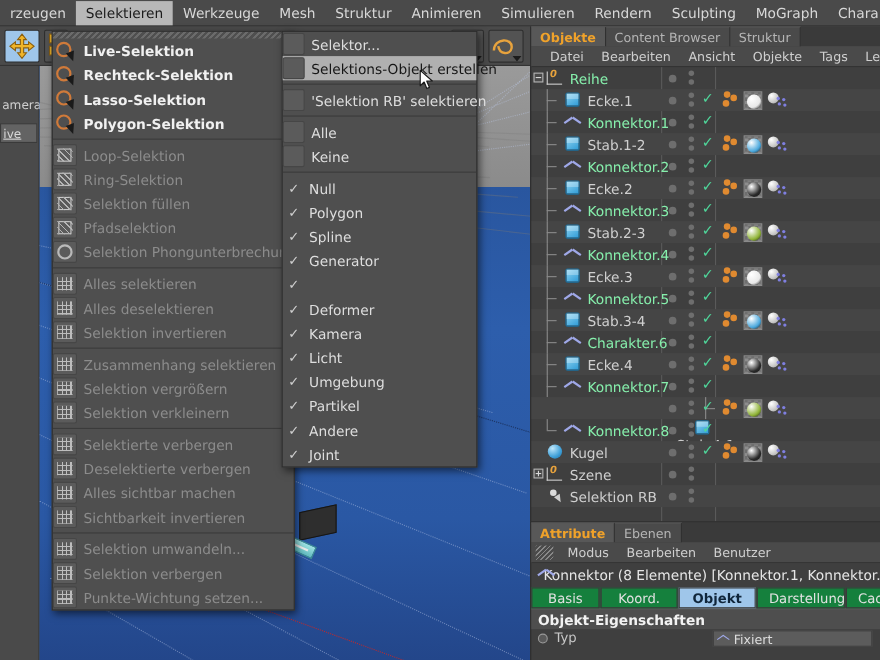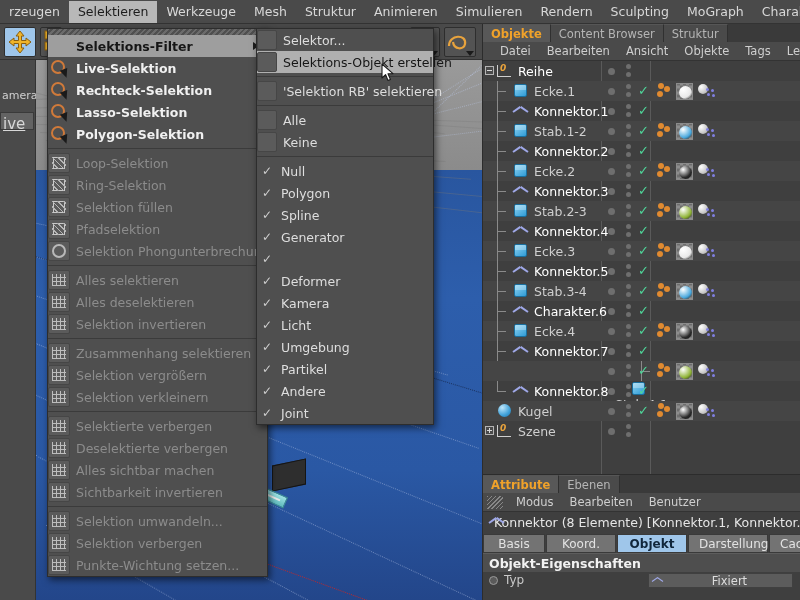--- a/index.html
+++ b/index.html
@@ -356,11 +356,6 @@
   <div class="popup" style="left:47px; top:28px; width:221px;">
     <div class="hatch"></div>
     <div id="selmenu">
-        <div class="mrow bold" style="background: rgb(158, 158, 158); color: rgb(22, 22, 22);">
-          <span class="mico plain"></span>
-          <span class="mtxt">Selektions-Filter</span>
-          <span class="arrow"></span>
-        </div>
         <div class="mrow bold">
           <span class="mico" style="background: transparent; border: none;">
             <i class="g-circ"></i>

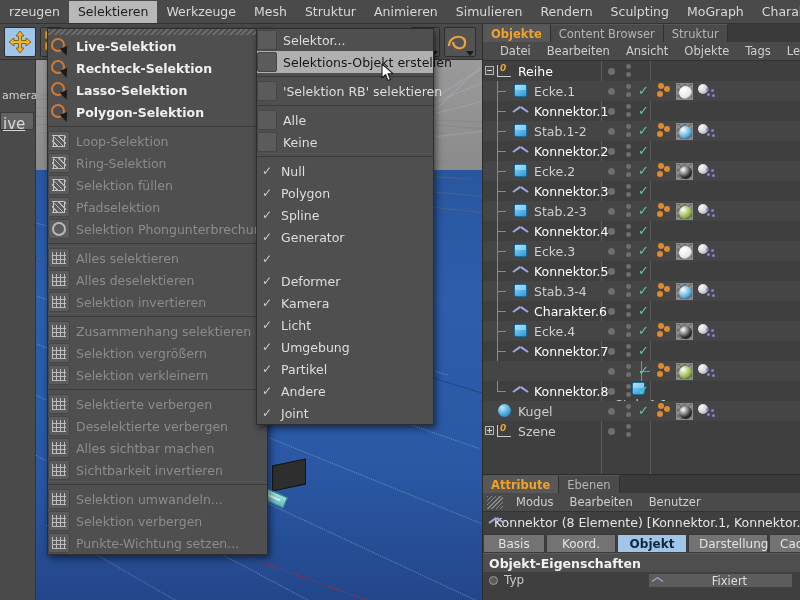--- a/index.html
+++ b/index.html
@@ -161,7 +161,7 @@
   .omrow.alt { background:#454545; }
   .omrow .tree { position:relative; height:20px; flex:0 0 auto; }
   .omrow .name { font-size:12.5px; white-space:nowrap; }
-  .omrow .name.orange { color:#ffffff;text-align:center; }
+  .omrow .name.orange { color:#86efac;text-align:center; }
   .omrow .name.grey { color:#cfcfcf; }
 
   .col-dots { position:absolute; left:121px; top:0; width:46px; height:20px; }

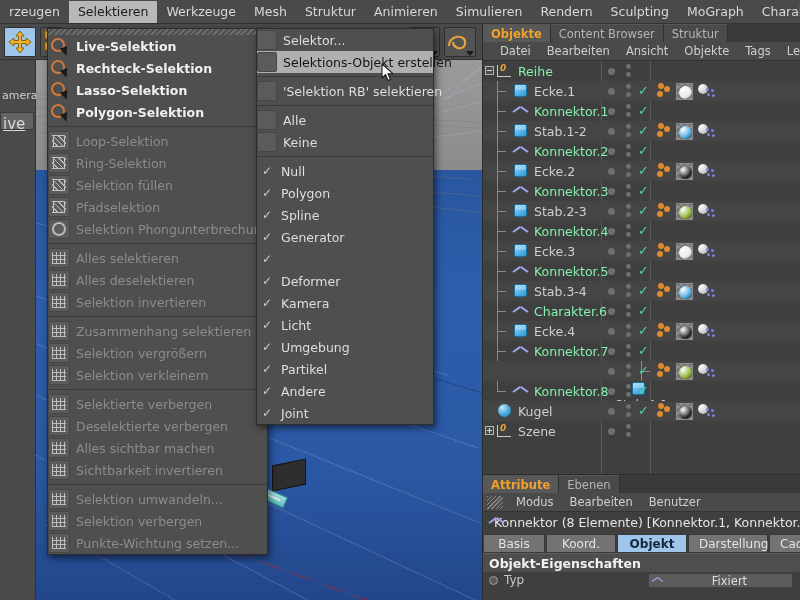--- a/index.html
+++ b/index.html
@@ -305,7 +305,7 @@
   <div class="leftpal"></div>
   <div class="leftlbl" style="top:87px;">ameras</div>
   <div style="position:absolute;left:0;top:112px;width:34px;height:18px;background:#636363;border:1px solid #3a3a3a;">
-    <span style="position:absolute;left:2px;top:2px;font-size:15px;color:#d8d8d8;text-decoration:underline;">ive</span>
+    <span style="position:absolute;left:2px;top:2px;font-size:11px;color:#d8d8d8;text-decoration:underline;">ive</span>
   </div>
 
   <div class="viewport">

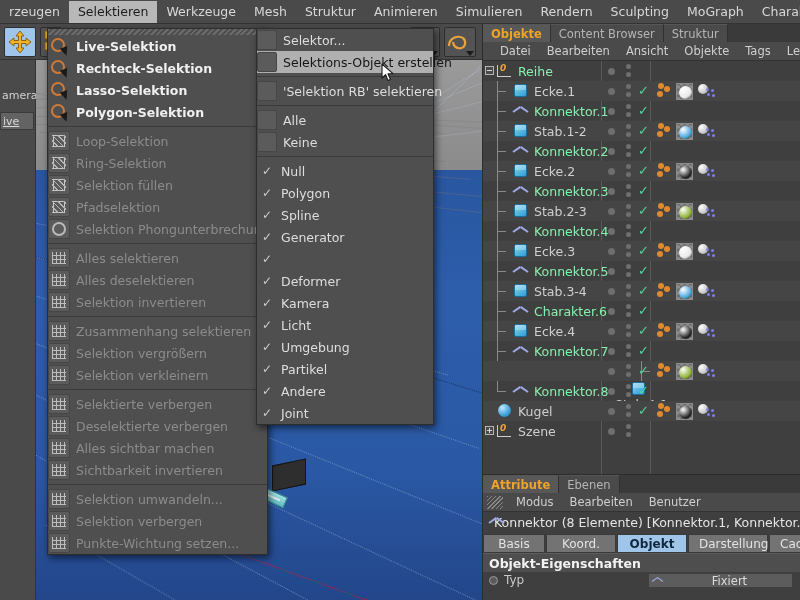--- a/index.html
+++ b/index.html
@@ -1077,6 +1077,21 @@
             <i class="dot3"></i>
           </span>
         </div>
+        <div class="omrow alt" style="position: relative;">
+          <div class="tree" style="width: 14px;"></div>
+          <span class="om-icon">
+            <i class="ic-seltag">
+              <b class="b1"></b>
+              <b class="b2"></b>
+            </i>
+          </span>
+          <span class="name grey">Selektion RB</span>
+          <span class="col-dots">
+            <i class="dot1"></i>
+            <i class="dot2"></i>
+            <i class="dot3"></i>
+          </span>
+        </div>
       </div>
   </div>
 

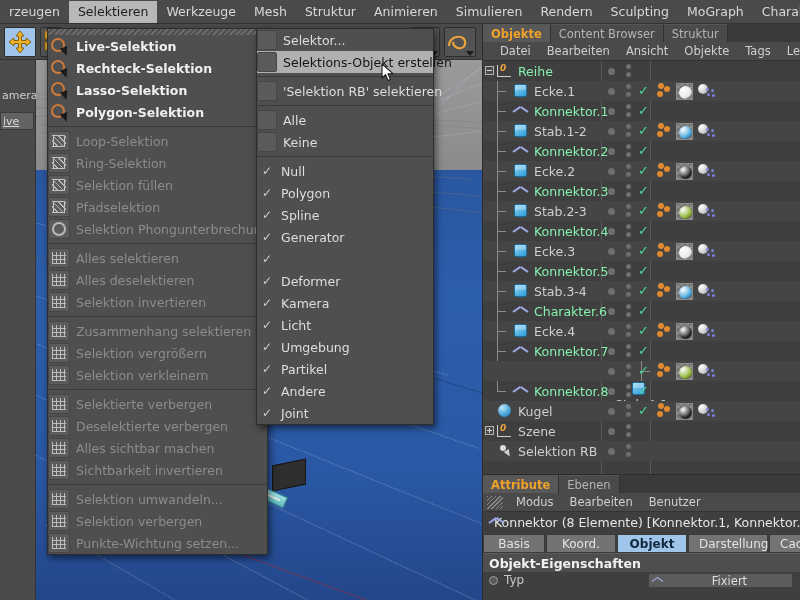--- a/index.html
+++ b/index.html
@@ -231,7 +231,7 @@
   .attr-tabs { display:flex; height:19px; margin:1px 0 0 0; }
   .atab {
     flex:0 0 auto; padding:0 10px; line-height:18px; font-size:12px;
-    background:#737373; border:1px solid #3a3a3a; color:#e2e2e2; margin-right:1px;
+    background:#15803d; border:1px solid #3a3a3a; color:#e2e2e2; margin-right:1px;
     text-align:center;
   }
   .atab.active { background:#9fc6ea; color:#10263b; font-weight:bold; }

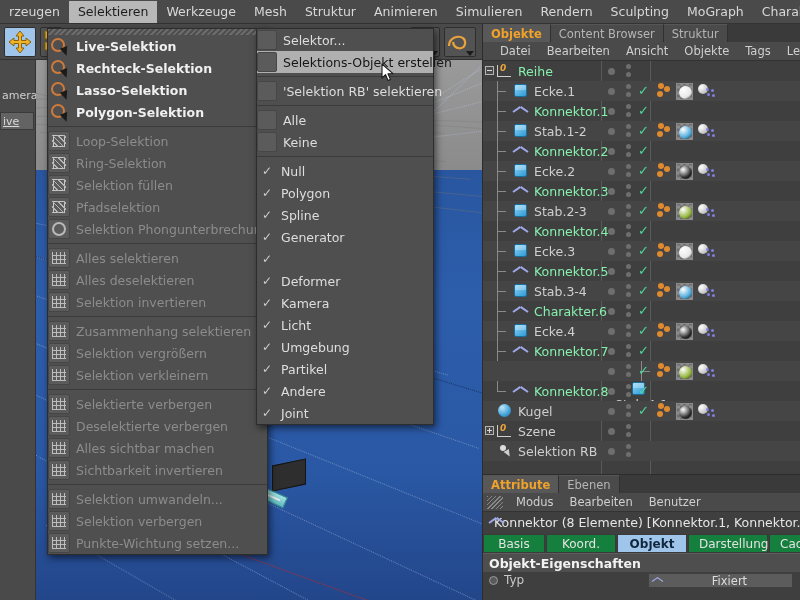--- a/index.html
+++ b/index.html
@@ -243,7 +243,7 @@
   .radio { width:9px;height:9px;border-radius:50%;border:1px solid #9a9a9a;background:#5a5a5a;margin-right:6px;}
   .attr-field {
     position:absolute; left:165px; width:145px; height:15px; background:#5c5c5c;
-    border:1px solid #404040; font-size:11.5px; color:#ddd; padding-left:18px; line-height:14px;text-align:center;
+    border:1px solid #404040; font-size:11.5px; color:#ddd; padding-left:18px; line-height:14px;
   }
   .attr-field .cico { position:absolute; left:3px; top:3px; width:11px; height:8px; }
   .attr-field .cico:before, .attr-field .cico:after {

